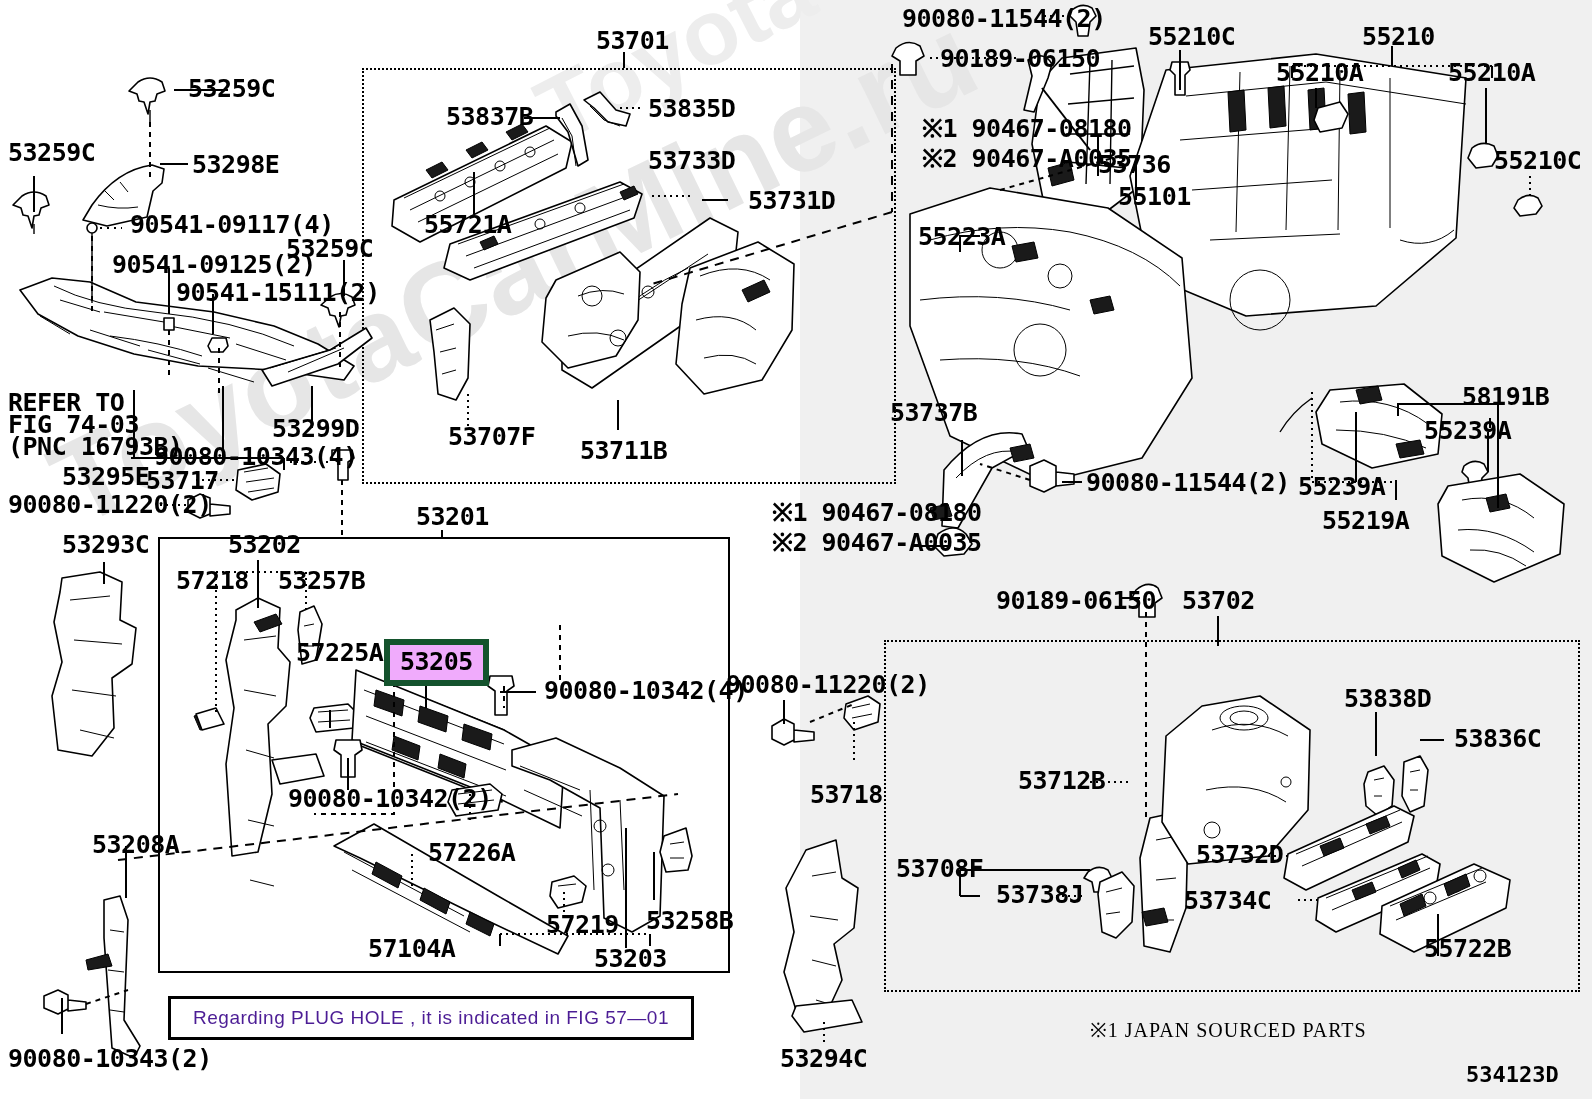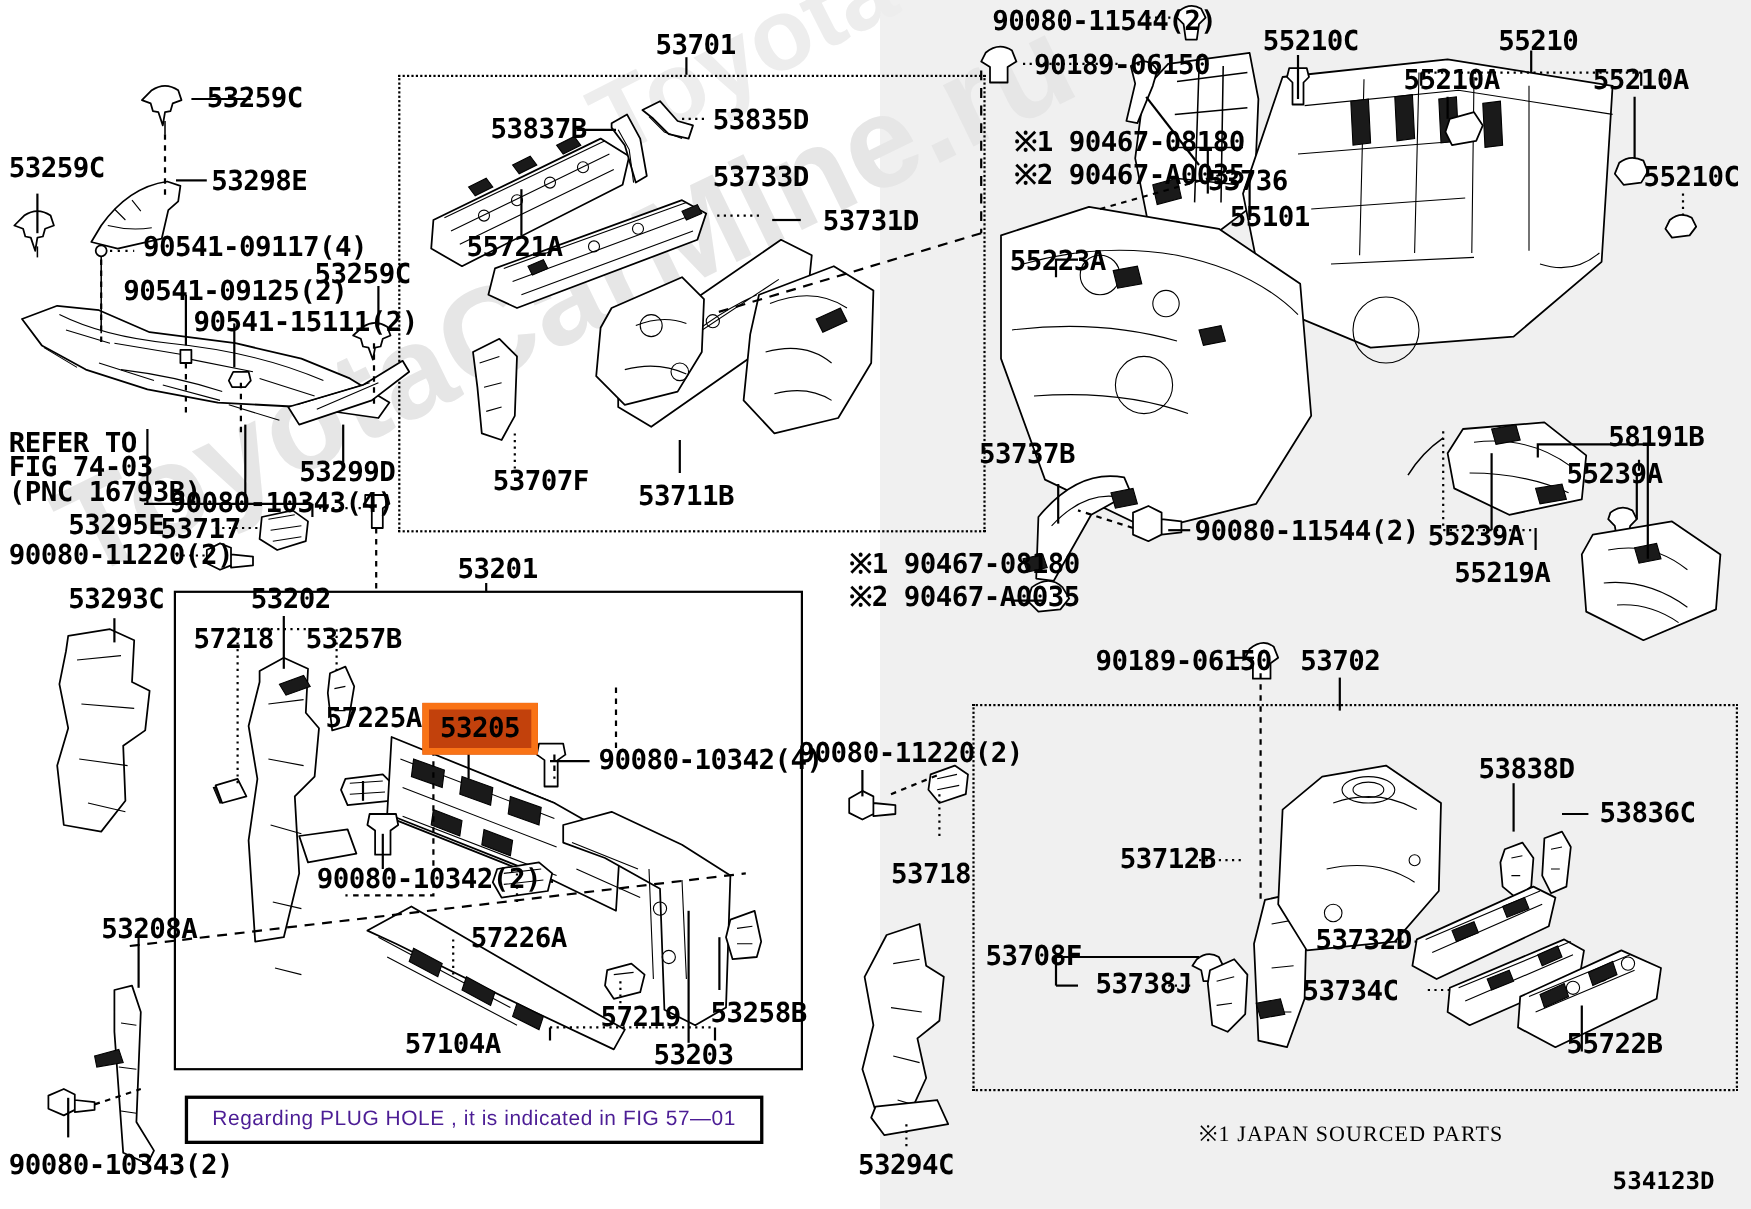--- a/index.html
+++ b/index.html
@@ -36,7 +36,7 @@
   .ldashv{position:absolute;width:0;border-left:2px dashed #000;}
   
   .hl{
-    position:absolute;border:6px solid #f97316;background:#c2410c;
+    position:absolute;border:6px solid #14532d;background:#f0abfc;
     padding:2px 10px 4px 10px;
   }
   .hl span{

